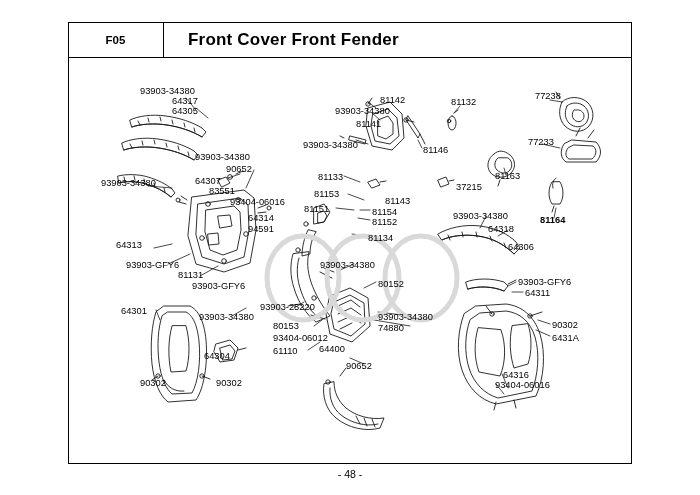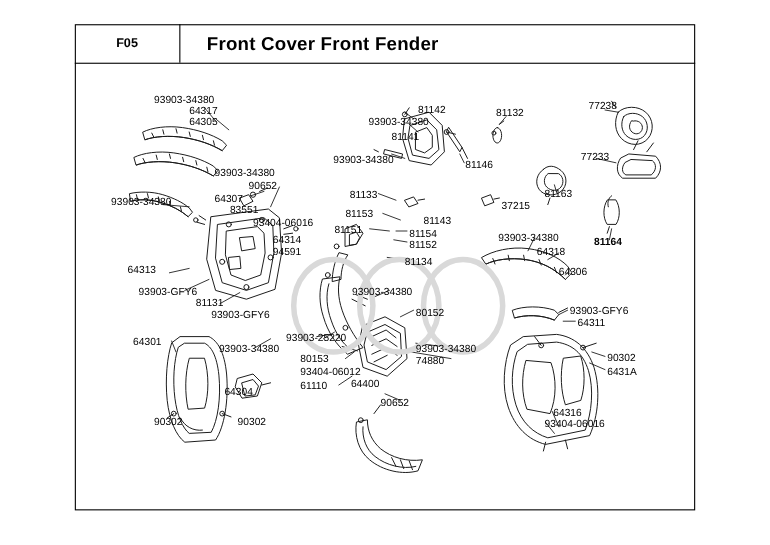--- a/index.html
+++ b/index.html
@@ -359,6 +359,7 @@
     <div class="lbl" style="left:427px; top:322px;">93404-06016</div>
   </div>
 
+  <div class="footer">- 48 -</div>
 </div>
 
 </body></html>

